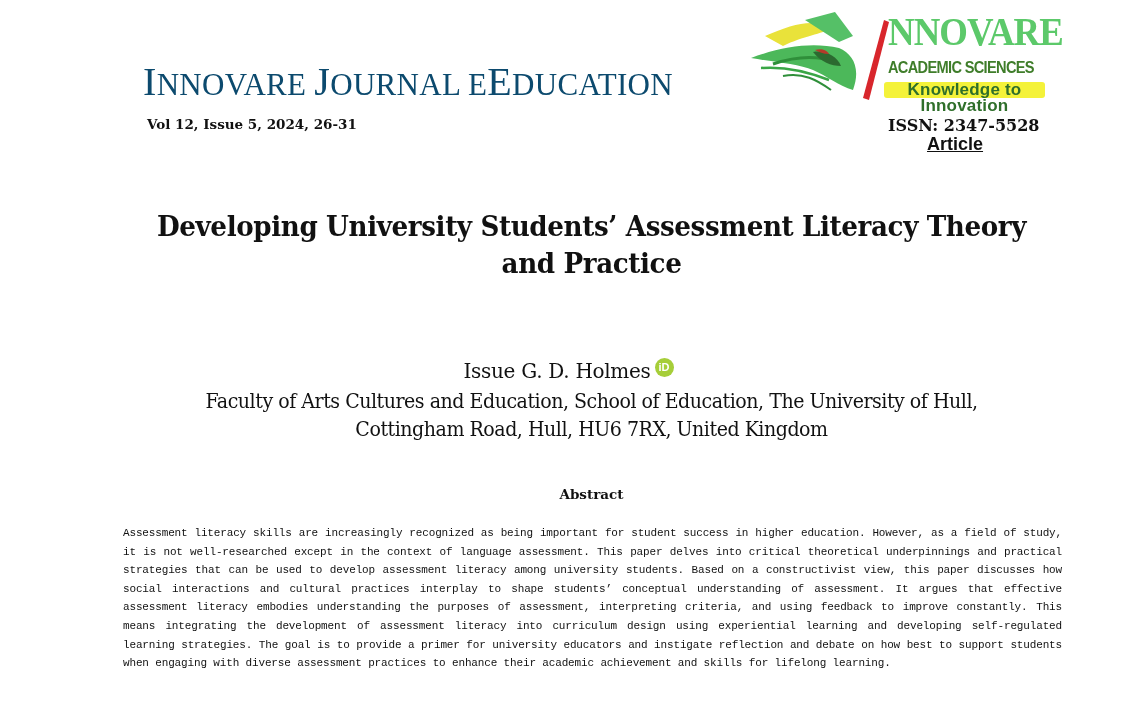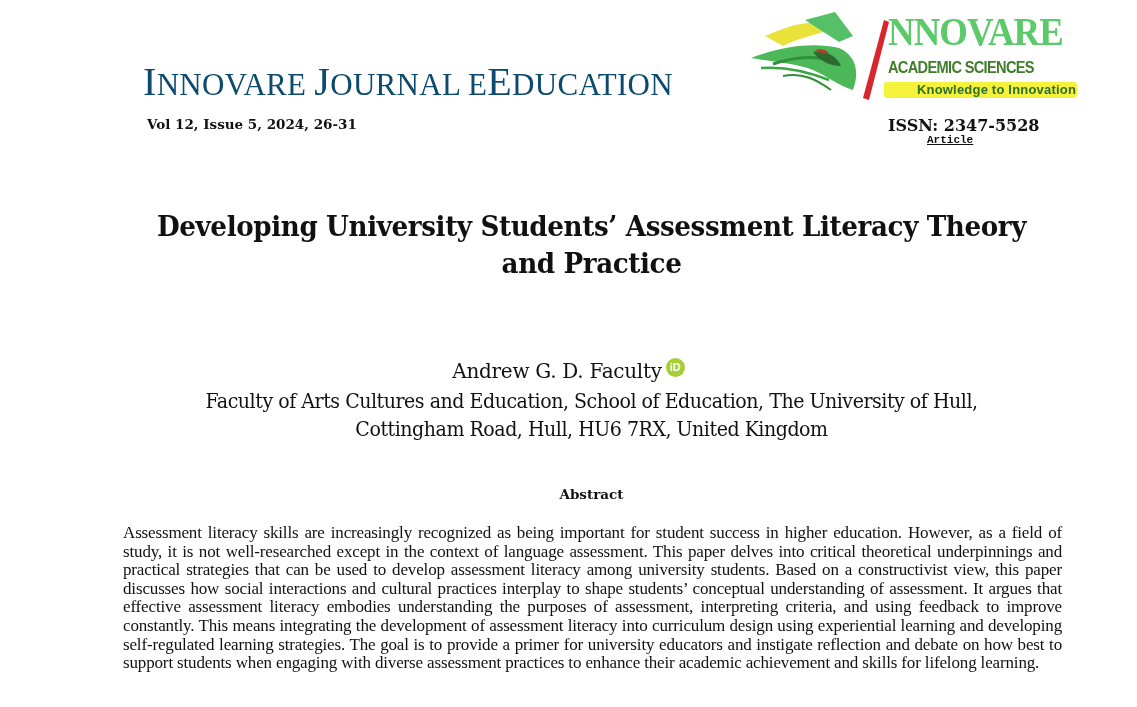--- a/index.html
+++ b/index.html
@@ -19,7 +19,7 @@
   .logo { left: 743px; top: 6px; width: 305px; height: 96px; }
   .logo-name { left: 888px; top: 12px; font-family: "Liberation Serif", serif; font-weight: bold; color: #5cc96a; font-size: 40px; line-height: 40px; letter-spacing: -1px; transform: scaleX(0.92); transform-origin: left top; }
   .logo-sub { left: 888px; top: 58px; font-family: "Liberation Sans", sans-serif; font-weight: bold; color: #3f7d2a; font-size: 17px; line-height: 20px; letter-spacing: -0.8px; transform: scaleX(0.86); transform-origin: left top; white-space: nowrap; }
-  .logo-tag { left: 884px; top: 82px; width: 161px; height: 16px; background: #f4f23a; border-radius: 3px; font-family: "Liberation Sans", sans-serif; font-weight: bold; color: #2f6f2a; font-size: 13px; line-height: 16px; text-align: center; letter-spacing: 0.2px; padding-left: 32px; }
+  .logo-tag { left: 884px; top: 82px; width: 161px; height: 16px; background: #f4f23a; border-radius: 3px; font-family: "Liberation Sans", sans-serif; font-weight: bold; color: #2f6f2a; font-size: 17px; line-height: 16px; text-align: center; letter-spacing: 0.2px; }
 
   
   .paper-title { left: 100px; top: 208px; width: 983px; text-align: center; font-family: "DejaVu Serif", serif; font-weight: bold; font-size: 27px; line-height: 37px; letter-spacing: -0.4px; transform: scaleX(0.97); }

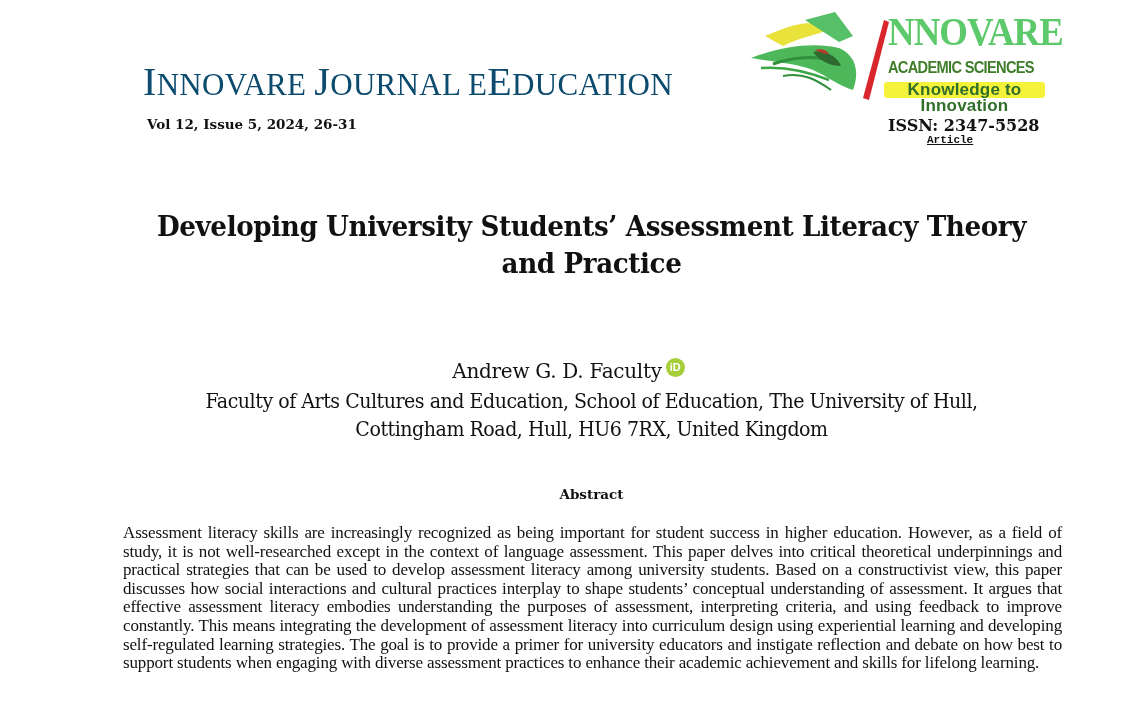--- a/index.html
+++ b/index.html
@@ -13,7 +13,7 @@
 
   .vol { left: 147px; top: 116px; font-family: "DejaVu Serif", serif; font-weight: bold; font-size: 13.5px; }
   .issn { left: 888px; top: 116px; font-family: "DejaVu Serif", serif; font-weight: bold; font-size: 16px; }
-  .article { left: 927px; top: 134px; font-family: Liberation Mono, monospace; font-weight: bold; font-size: 11px; text-decoration: underline; }
+  .article { left: 927px; top: 134px; font-family: Liberation Sans, sans-serif; font-weight: bold; font-size: 18px; text-decoration: underline; }
 
   
   .logo { left: 743px; top: 6px; width: 305px; height: 96px; }

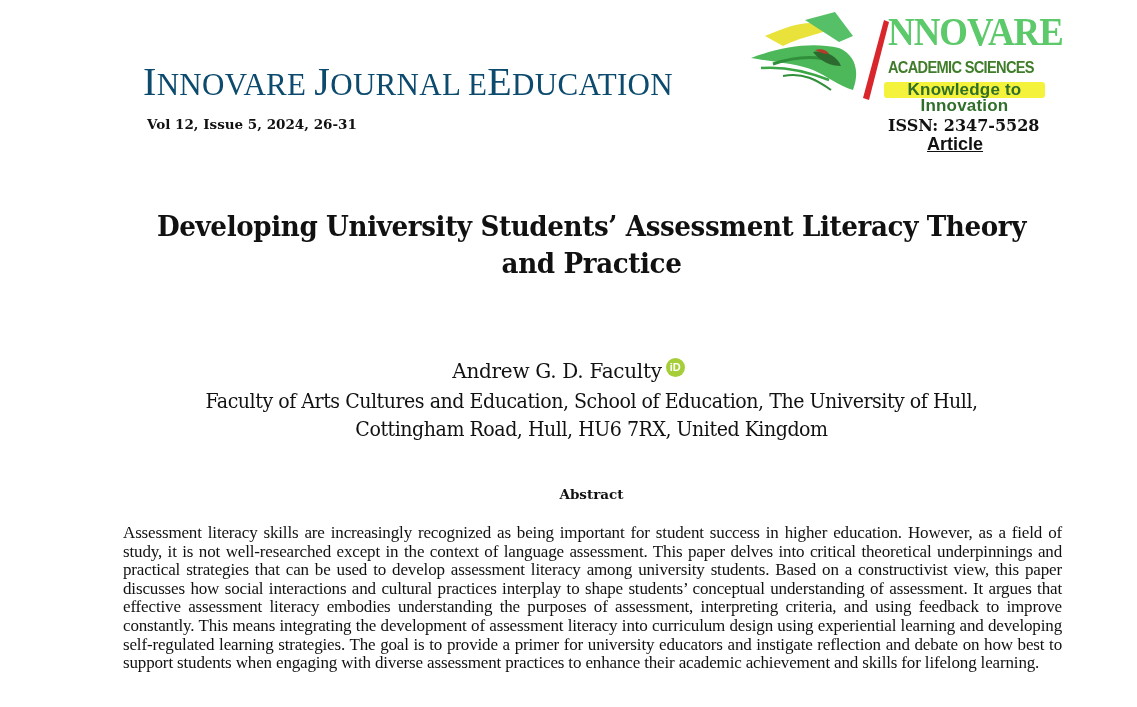--- a/index.html
+++ b/index.html
@@ -68,7 +68,7 @@
 </div>
 
 <div class="abs author-line">
-  <span class="author-name">Andrew G. D. Faculty</span><span class="orcid">iD</span>
+  <span class="author-name">Issue G. D. Holmes</span><span class="orcid">iD</span>
 </div>
 
 <div class="abs affil">

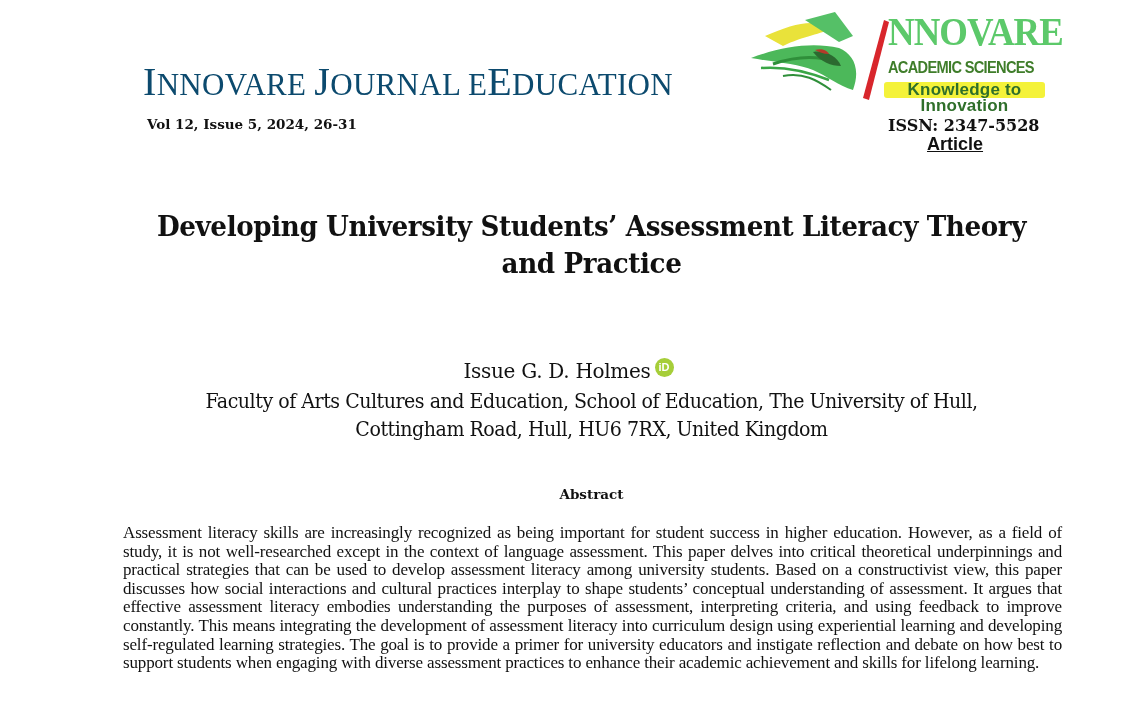--- a/index.html
+++ b/index.html
@@ -32,7 +32,7 @@
 
   
   .abstract-heading { left: 0; top: 486px; width: 1183px; text-align: center; font-family: "DejaVu Serif", serif; font-weight: bold; font-size: 13.5px; }
-  .abstract-body { left: 123px; top: 524px; width: 939px; font-family: Liberation Serif, serif; font-size: 17px; line-height: 18.6px; text-align: justify; letter-spacing: -0.15px; }
+  .abstract-body { left: 123px; top: 524px; width: 939px; font-family: Liberation Mono, monospace; font-size: 11px; line-height: 18.6px; text-align: justify; letter-spacing: -0.15px; }
 </style>
 </head>
 <body>

